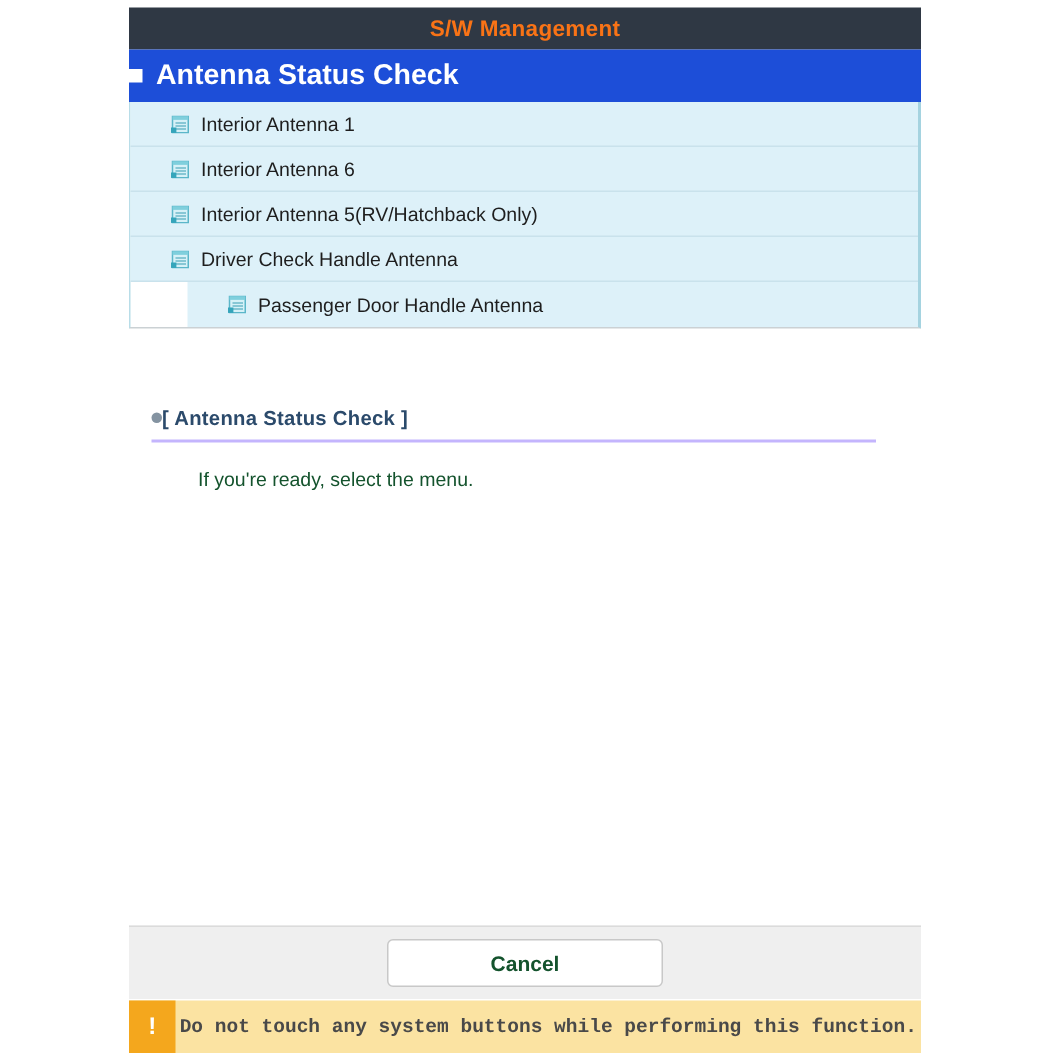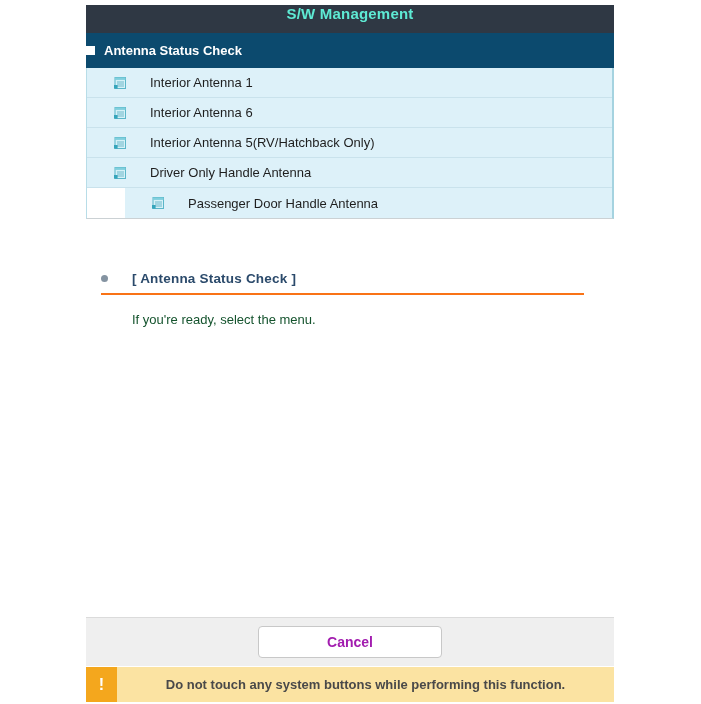--- a/index.html
+++ b/index.html
@@ -17,8 +17,8 @@
 
   .title-bar {
     height:28px; background:#2f3844;
-    color:#5eead4; font-size:15px; font-weight:bold;
-    display:flex; align-items:flex-start; justify-content:center;
+    color:#f97316; font-size:15px; font-weight:bold;
+    display:flex; align-items:center; justify-content:center;
     letter-spacing:.2px;
   }
 

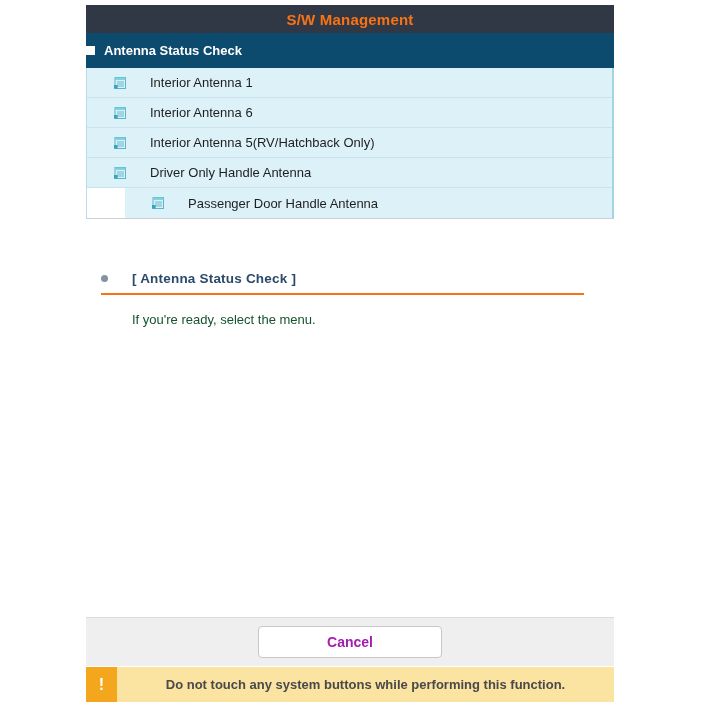--- a/index.html
+++ b/index.html
@@ -23,8 +23,8 @@
   }
 
   .menu-header {
-    height:35px; background:#0c4a6e;
-    color:#ffffff; font-size:13px; font-weight:bold;
+    height:35px; background:#1d4ed8;
+    color:#ffffff; font-size:19px; font-weight:bold;
     display:flex; align-items:center;
     padding-left:0; gap:9px;
   }

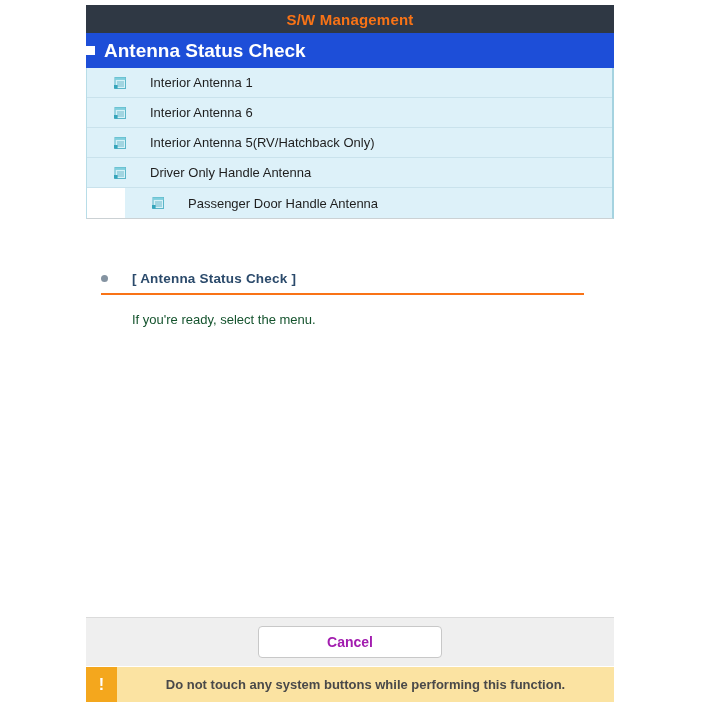--- a/index.html
+++ b/index.html
@@ -40,7 +40,7 @@
   .menu-item {
     height:30px; background:#ddf1f9;
     display:flex; align-items:center;
-    padding-left:27px; gap:24px;
+    padding-left:27px; gap:8px;
     border-bottom:1px solid #c9e2ec;
     cursor:pointer;
   }

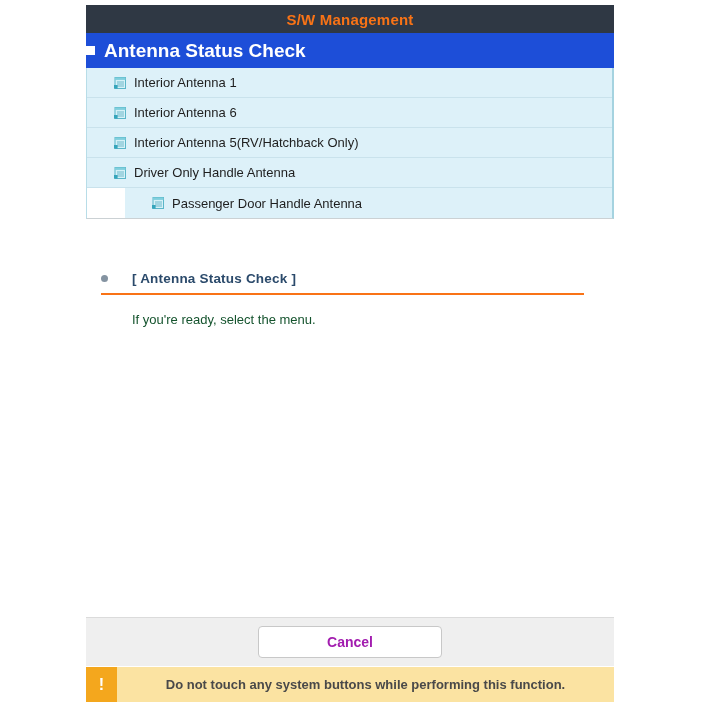--- a/index.html
+++ b/index.html
@@ -165,7 +165,7 @@
           <rect x="0" y="8" width="3.6" height="3.6" fill="#35a5bb"></rect>
         </svg>
       </span>
-      <span class="lbl">Driver Only Handle Antenna</span>
+      <span class="lbl">Driver Check Handle Antenna</span>
     </div>
 
     <div class="menu-item">

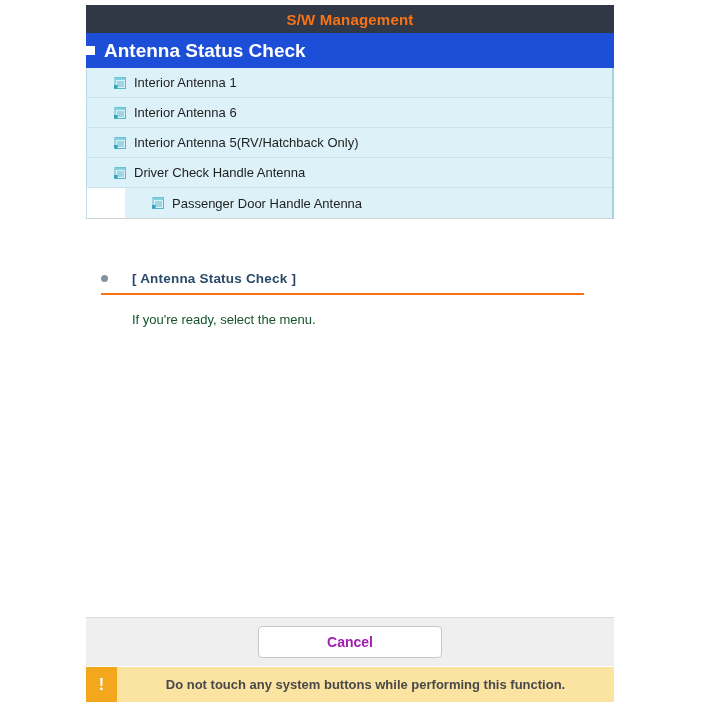--- a/index.html
+++ b/index.html
@@ -51,9 +51,9 @@
   
   .detail { position:absolute; left:101px; top:271px; width:483px; }
   .detail-heading {
-    display:flex; align-items:center; gap:24px;
+    display:flex; align-items:center; gap:0;
     padding-bottom:7px;
-    border-bottom:2px solid #f97316;
+    border-bottom:2px solid #c4b5fd;
   }
   .detail-heading .dot {
     width:7px; height:7px; border-radius:50%; background:#8493a1; flex:0 0 auto;

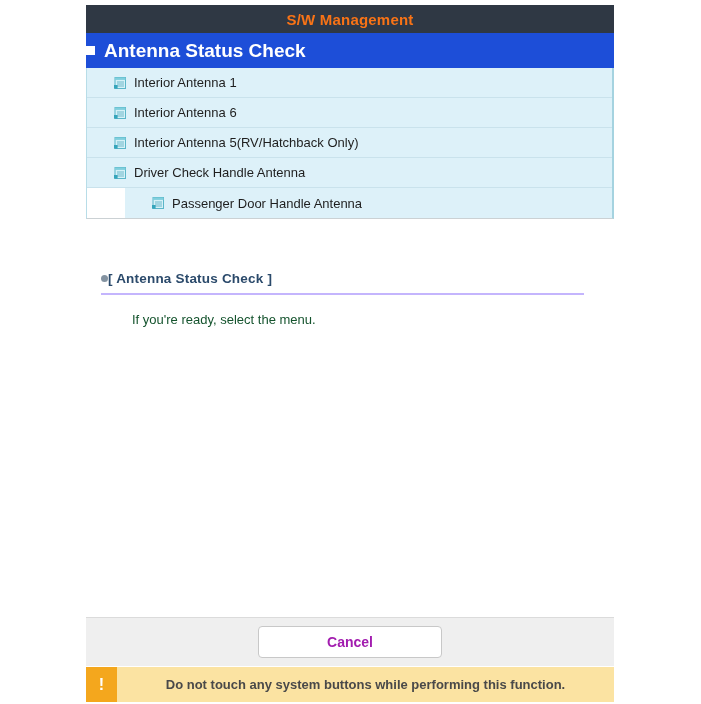--- a/index.html
+++ b/index.html
@@ -76,7 +76,7 @@
     width:184px; height:32px;
     background:#ffffff; border:1px solid #c8c8c8; border-radius:4px;
     font-family:"Liberation Sans", sans-serif;
-    font-size:14px; font-weight:bold; color:#a21caf;
+    font-size:14px; font-weight:bold; color:#14532d;
     display:flex; align-items:center; justify-content:center;
     cursor:pointer;
   }

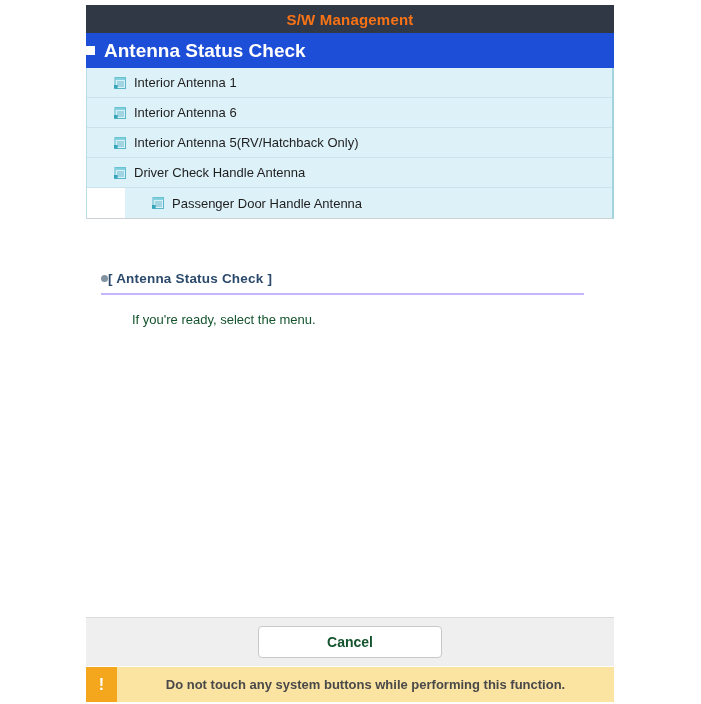--- a/index.html
+++ b/index.html
@@ -92,7 +92,7 @@
   }
   .warning-msg {
     flex:1; display:flex; align-items:center; justify-content:center;
-    font-size:13px; font-weight:bold; color:#494949;
+    font-size:13px; font-weight:bold; color:#494949;font-family:Liberation Mono, monospace;
   }
 </style>
 </head>

